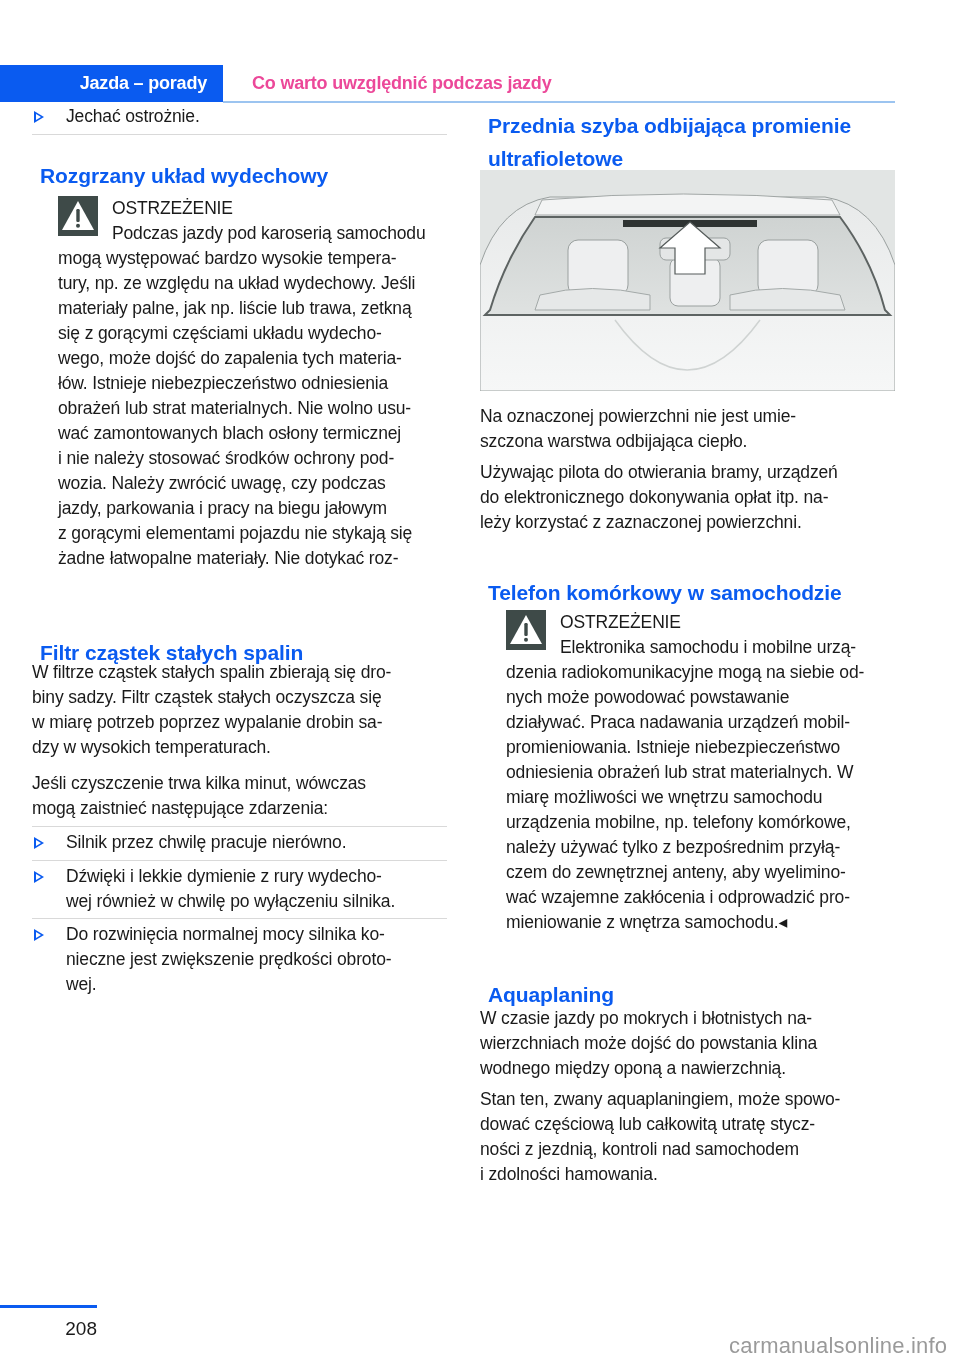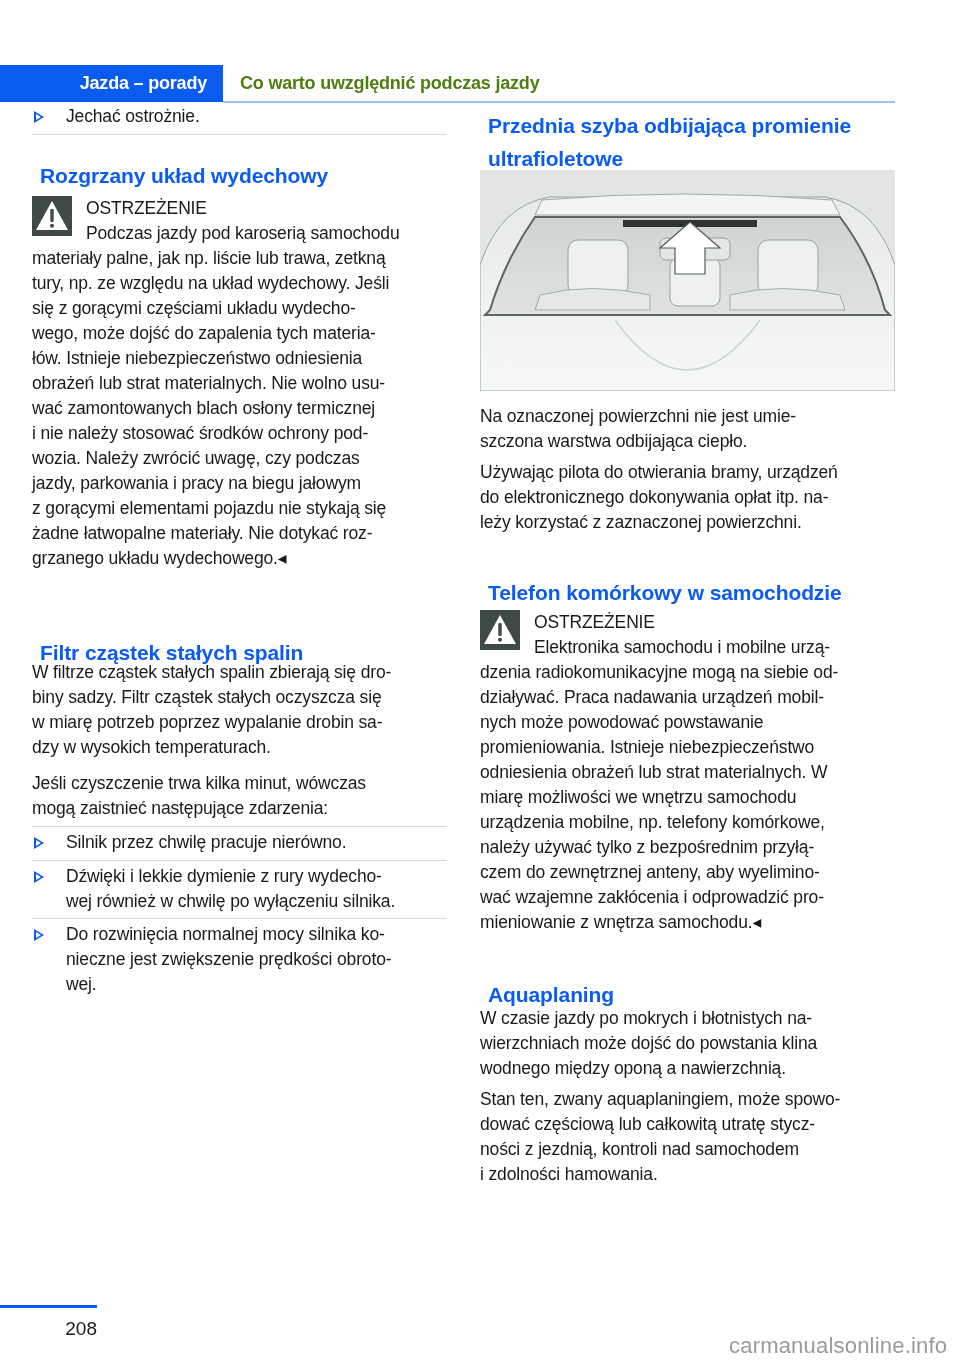--- a/index.html
+++ b/index.html
@@ -11,8 +11,8 @@
   .hdr-tab { position:absolute; left:0; top:0; width:223px; height:37px; background:#0a5bf0;
              color:#fff; font-weight:bold; font-size:18px; text-align:right;
              box-sizing:border-box; padding-right:16px; line-height:37px; letter-spacing:-0.2px; }
-  .hdr-sub { position:absolute; left:240px; top:0; line-height:37px; font-size:18px;
-             font-weight:bold; color:#4d7c0f; letter-spacing:-0.2px; }
+  .hdr-sub { position:absolute; left:252px; top:0; line-height:37px; font-size:18px;
+             font-weight:bold; color:#ec4899; letter-spacing:-0.2px; }
   .hdr-rule { position:absolute; left:223px; top:36px; width:672px; height:2px; background:#9cc4f0; }
 
   .col { position:absolute; top:0; width:415px; }

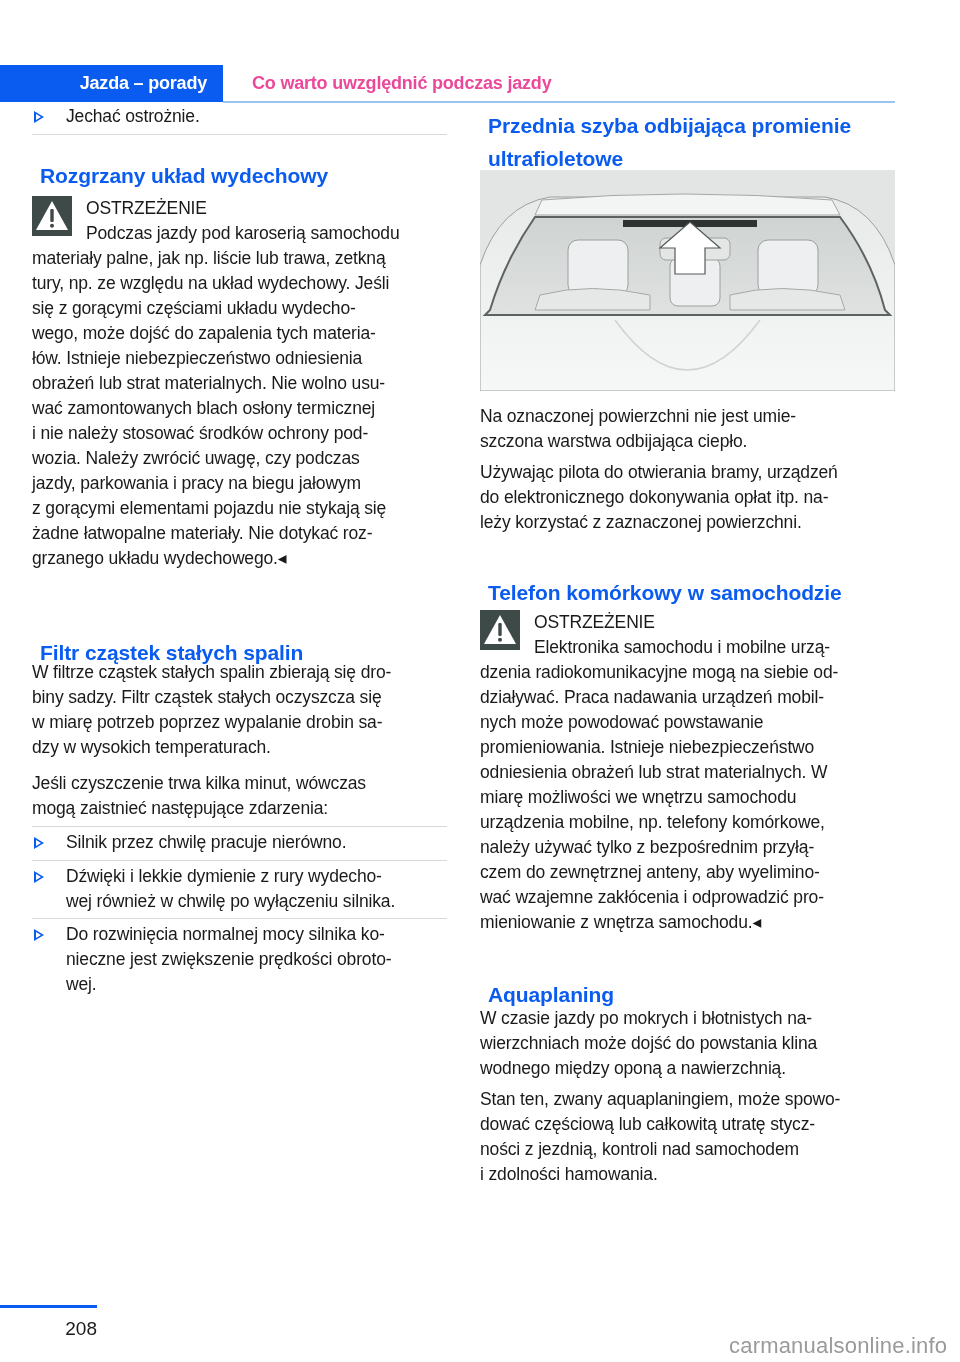--- a/index.html
+++ b/index.html
@@ -31,7 +31,7 @@
                  border-left:5.5px solid #fff; }
   .sep { position:absolute; left:32px; width:415px; height:1px; background:#d9d9d9; }
 
-  .warn { position:relative; }
+  .warn { position:relative;margin-left:26px; }
   .warn-icon { position:absolute; left:0; top:0; width:40px; height:40px; background:#3e4a48; }
   .warn-icon svg { display:block; }
   .warn-title { padding-left:54px; }

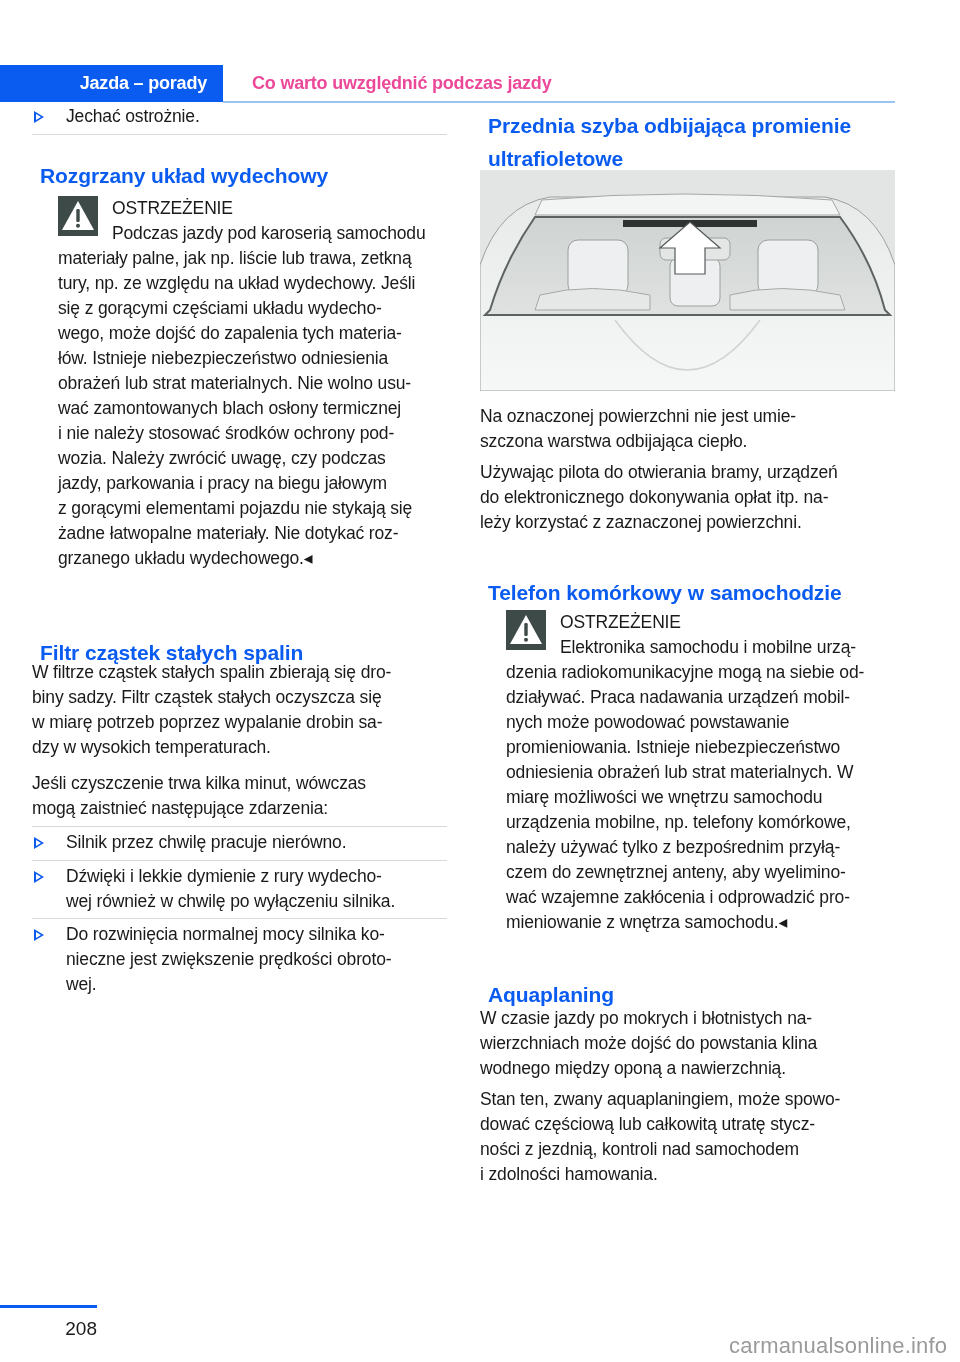--- a/index.html
+++ b/index.html
@@ -73,6 +73,7 @@
     </div>
     <p class="p warn-title">OSTRZEŻENIE</p>
     <p class="p warn-first">Podczas jazdy pod karoserią samochodu</p>
+    <p class="p">mogą występować bardzo wysokie tempera-</p>
     <p class="p">materiały palne, jak np. liście lub trawa, zetkną</p>
     <p class="p">tury, np. ze względu na układ wydechowy. Jeśli</p>
     <p class="p">się z gorącymi częściami układu wydecho-</p>

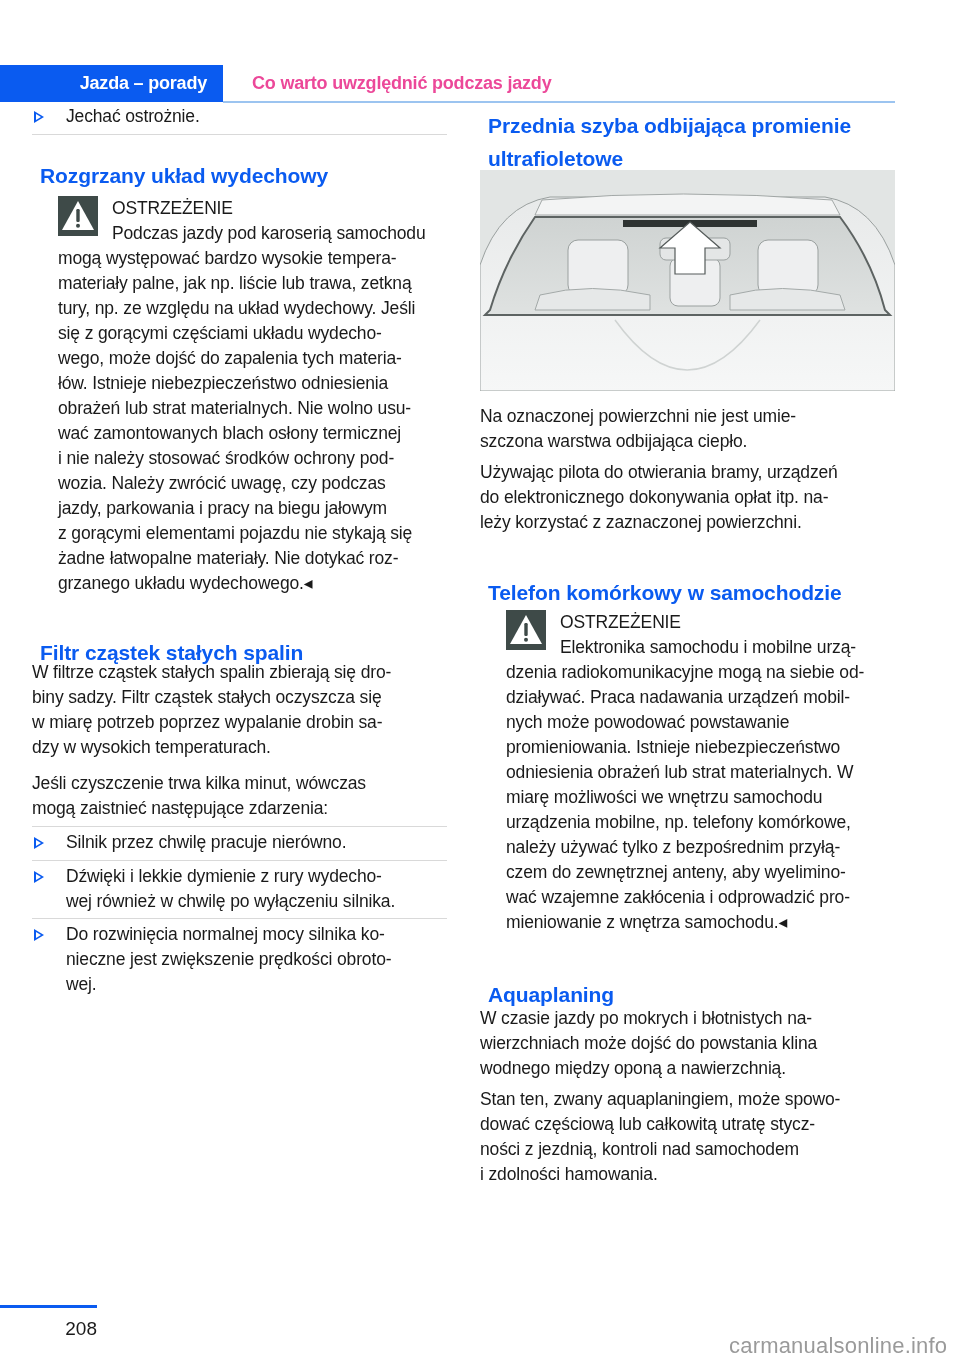--- a/index.html
+++ b/index.html
@@ -74,8 +74,8 @@
     <p class="p warn-title">OSTRZEŻENIE</p>
     <p class="p warn-first">Podczas jazdy pod karoserią samochodu</p>
     <p class="p">mogą występować bardzo wysokie tempera-</p>
+    <p class="p">tury, np. ze względu na układ wydechowy. Jeśli</p>
     <p class="p">materiały palne, jak np. liście lub trawa, zetkną</p>
-    <p class="p">tury, np. ze względu na układ wydechowy. Jeśli</p>
     <p class="p">się z gorącymi częściami układu wydecho-</p>
     <p class="p">wego, może dojść do zapalenia tych materia-</p>
     <p class="p">łów. Istnieje niebezpieczeństwo odniesienia</p>

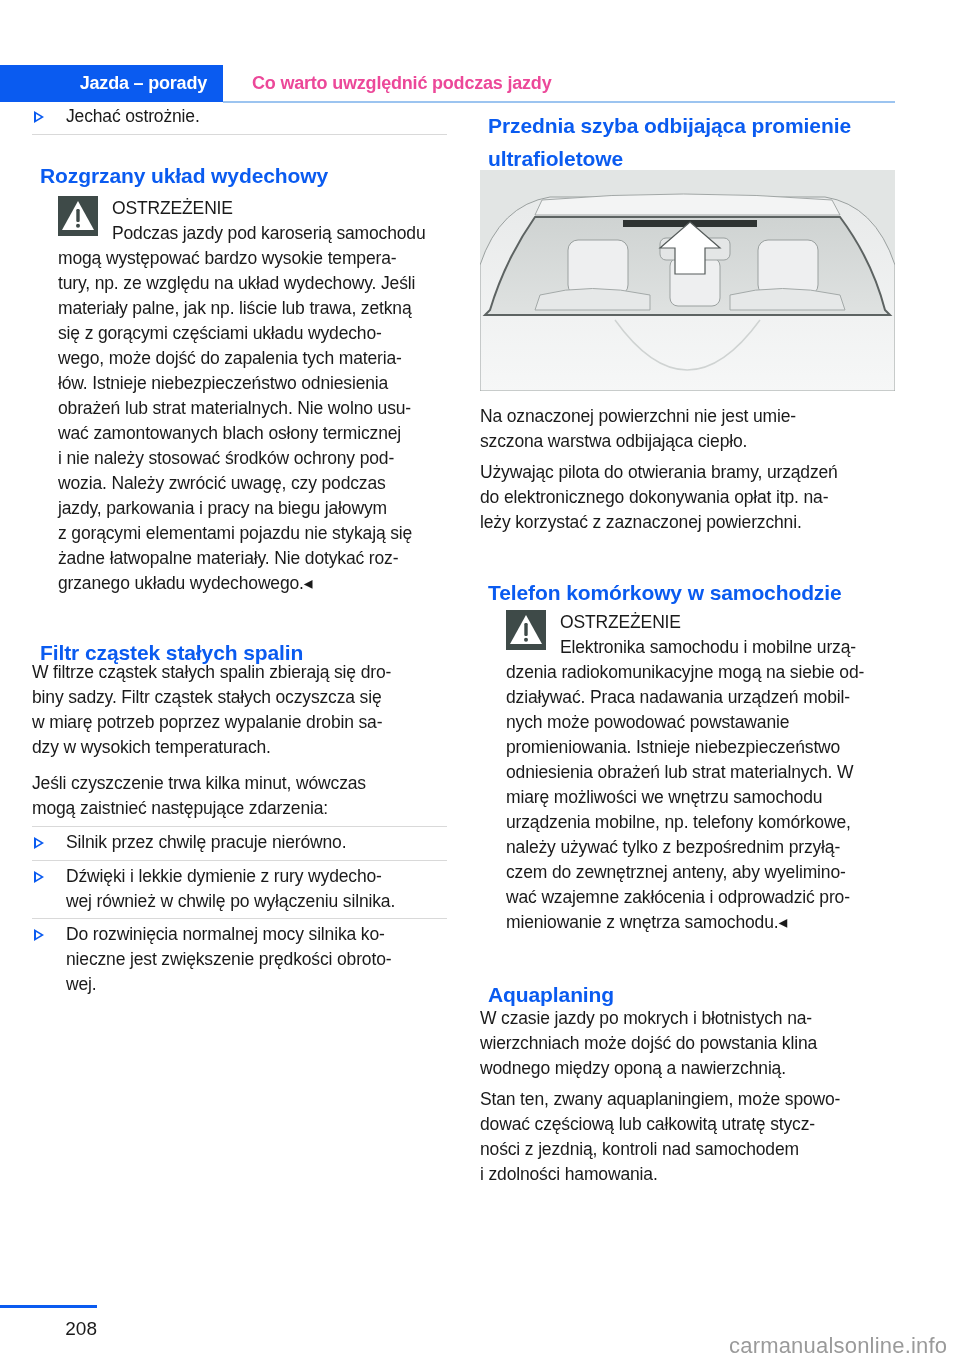--- a/index.html
+++ b/index.html
@@ -86,7 +86,6 @@
     <p class="p">jazdy, parkowania i pracy na biegu jałowym</p>
     <p class="p">z gorącymi elementami pojazdu nie stykają się</p>
     <p class="p">żadne łatwopalne materiały. Nie dotykać roz-</p>
-    <p class="p">grzanego układu wydechowego.◂</p>
   </div>
 
   <h2 class="h" style="position:absolute;top:632px;width:415px;">Filtr cząstek stałych spalin</h2>

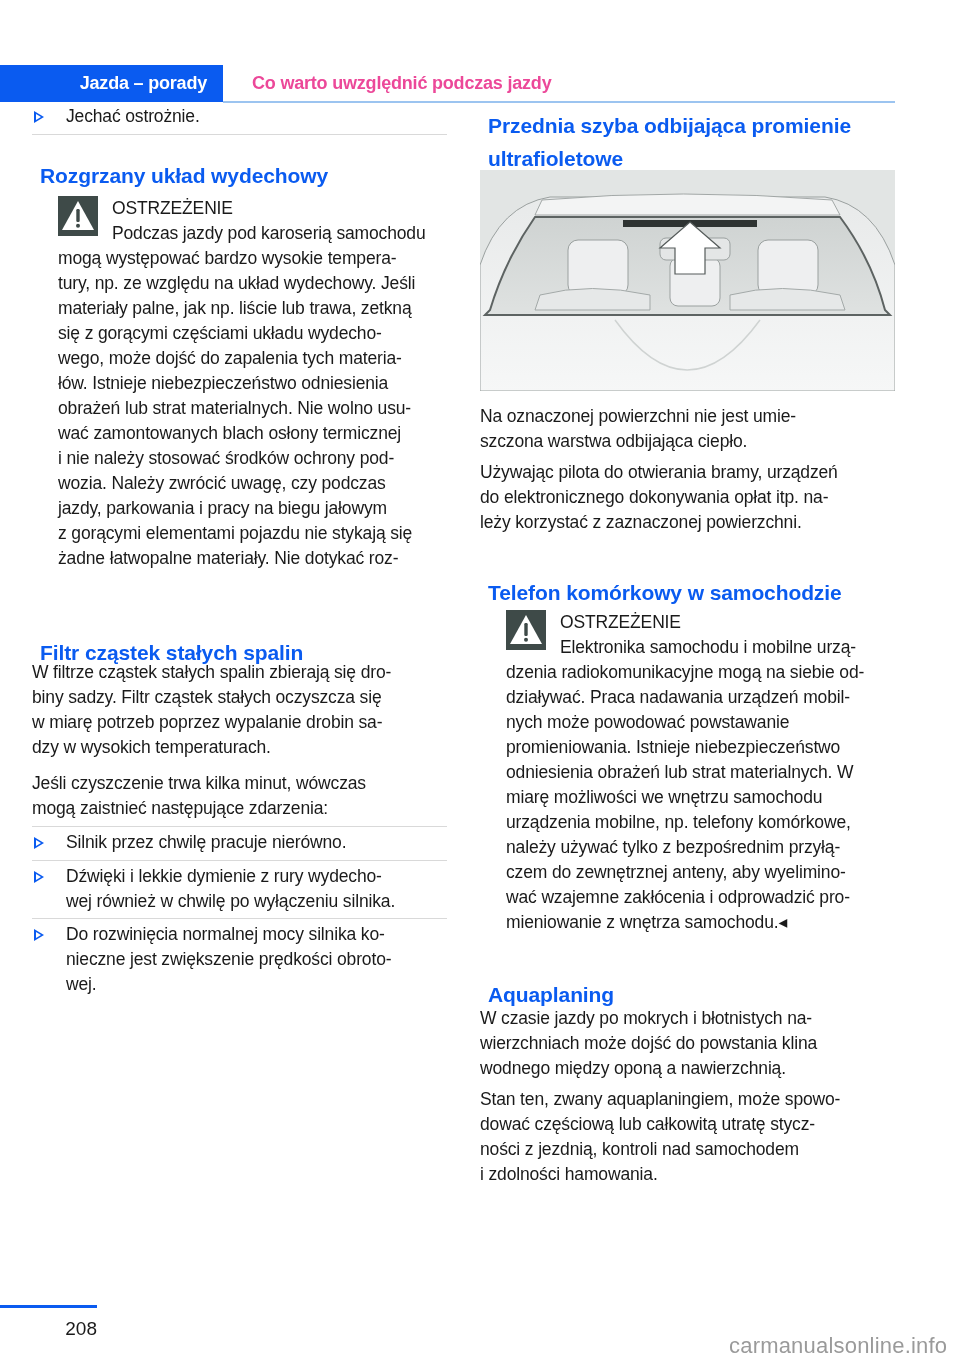--- a/index.html
+++ b/index.html
@@ -191,8 +191,8 @@
     <p class="p warn-title">OSTRZEŻENIE</p>
     <p class="p warn-first">Elektronika samochodu i mobilne urzą-</p>
     <p class="p">dzenia radiokomunikacyjne mogą na siebie od-</p>
+    <p class="p">nych może powodować powstawanie</p>
     <p class="p">działywać. Praca nadawania urządzeń mobil-</p>
-    <p class="p">nych może powodować powstawanie</p>
     <p class="p">promieniowania. Istnieje niebezpieczeństwo</p>
     <p class="p">odniesienia obrażeń lub strat materialnych. W</p>
     <p class="p">miarę możliwości we wnętrzu samochodu</p>

